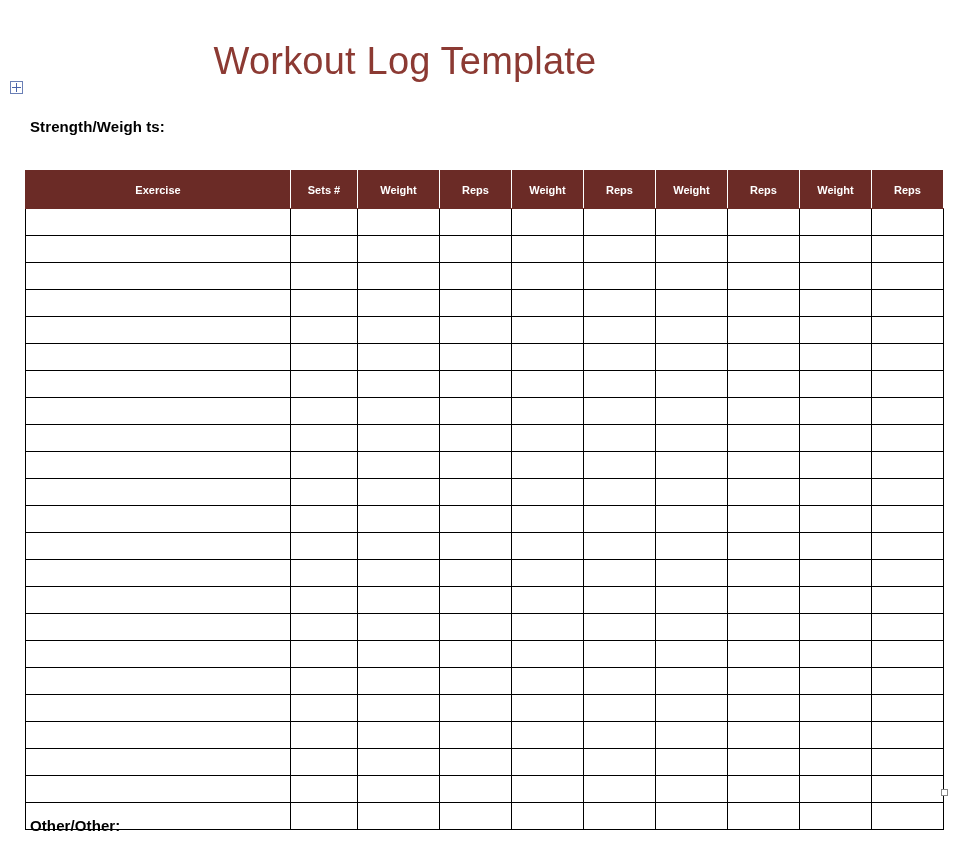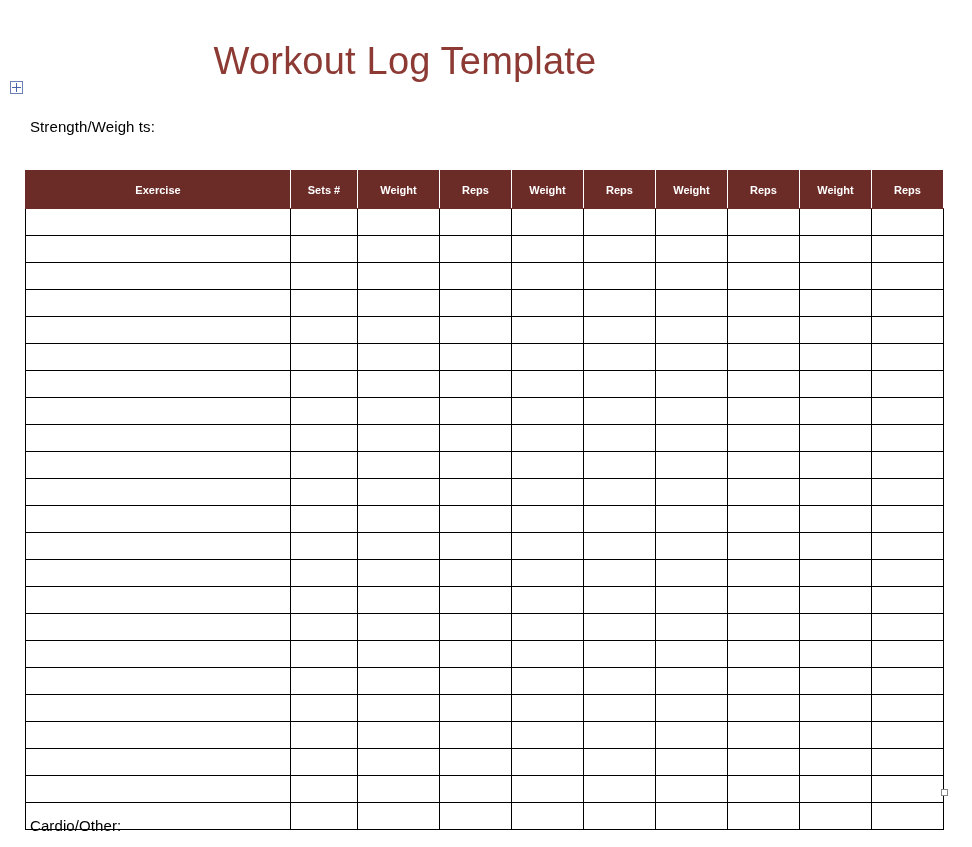--- a/index.html
+++ b/index.html
@@ -104,7 +104,7 @@
   .section-label {
     position: absolute;
     font-size: 15px;
-    font-weight: normal;
+    font-weight: bold;
     color: #000000;
     letter-spacing: 0.1px;
   }

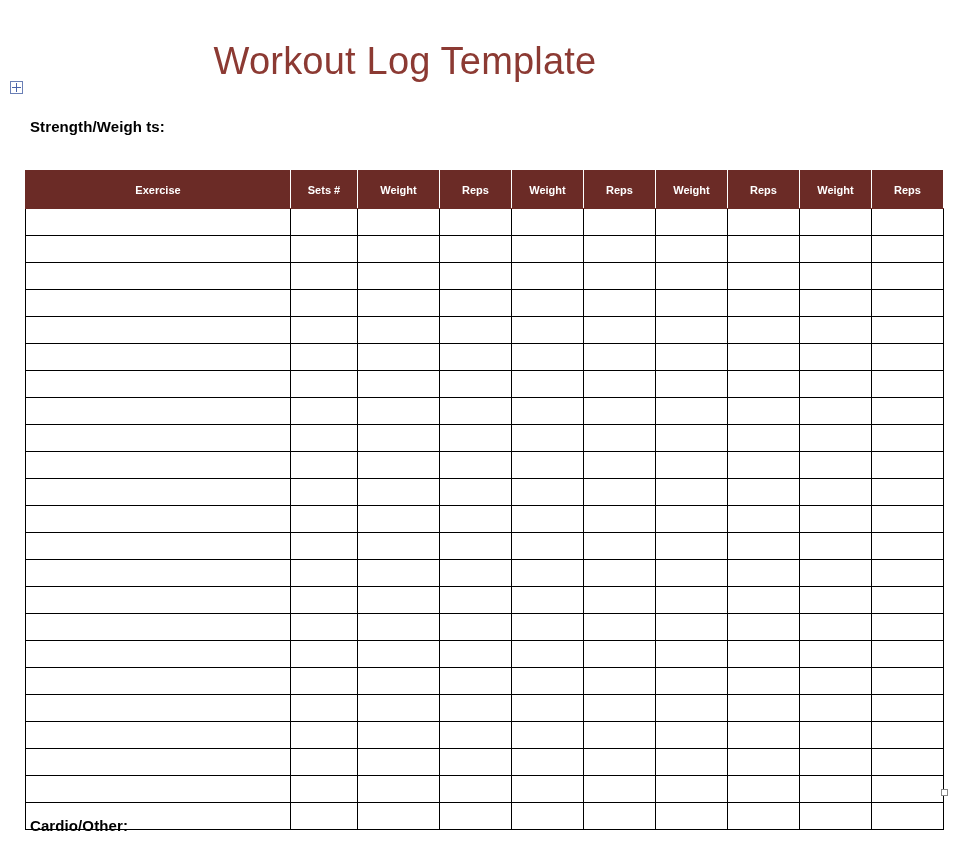--- a/index.html
+++ b/index.html
@@ -460,7 +460,7 @@
 
   <div class="resize-handle"></div>
 
-  <div class="section-label section-cardio">Cardio/Other:</div>
+  <div class="section-label section-cardio">Other/Other:</div>
 
 </div>
 

